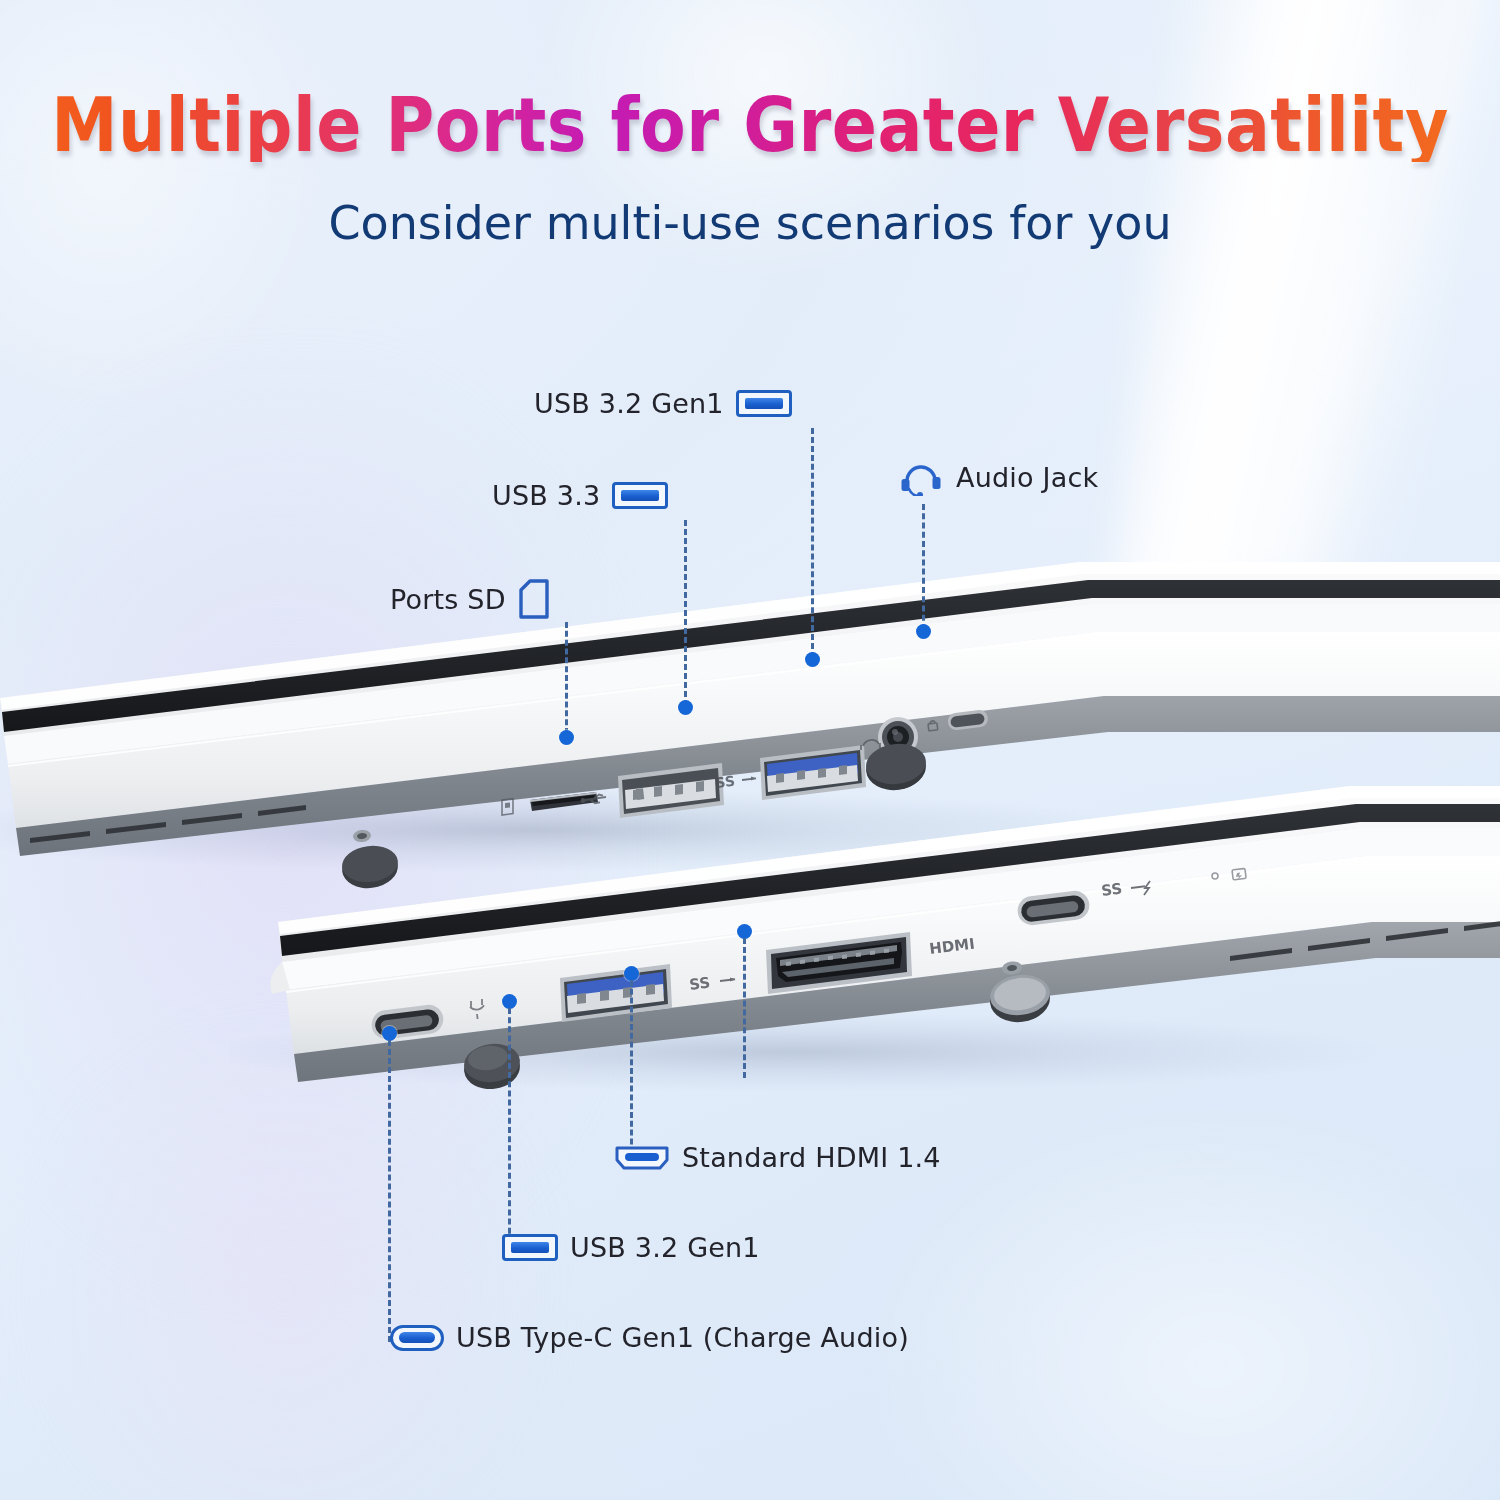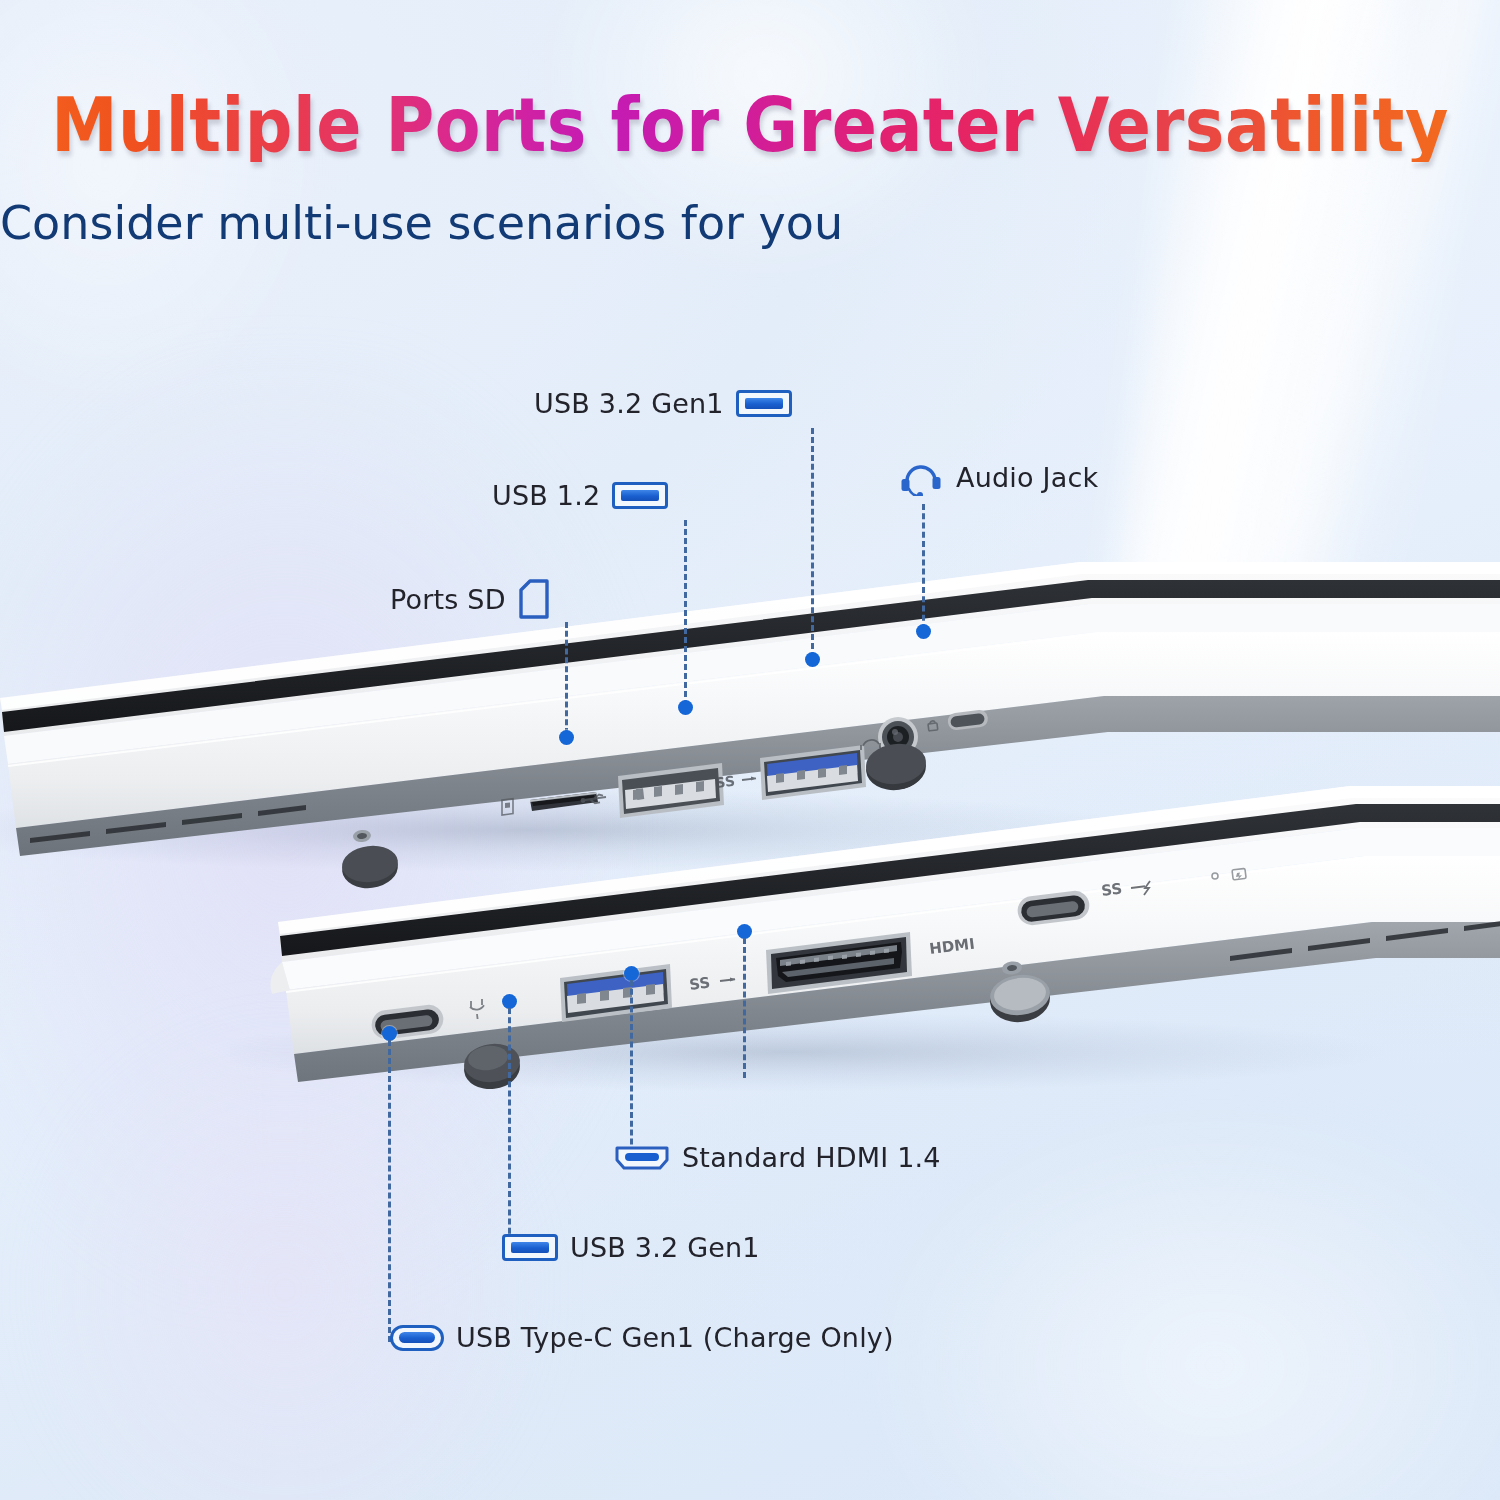--- a/index.html
+++ b/index.html
@@ -52,7 +52,7 @@
     white-space:nowrap;
   }
   .subtitle{
-    position:absolute;left:0;right:0;top:196px;
+    position:absolute;left:0;right:0;top:196px;text-align:center;
     font-size:46px;font-weight:400;color:#123a75;letter-spacing:0px;
     font-family:"DejaVu Sans","Liberation Sans",sans-serif;
     white-space:nowrap;

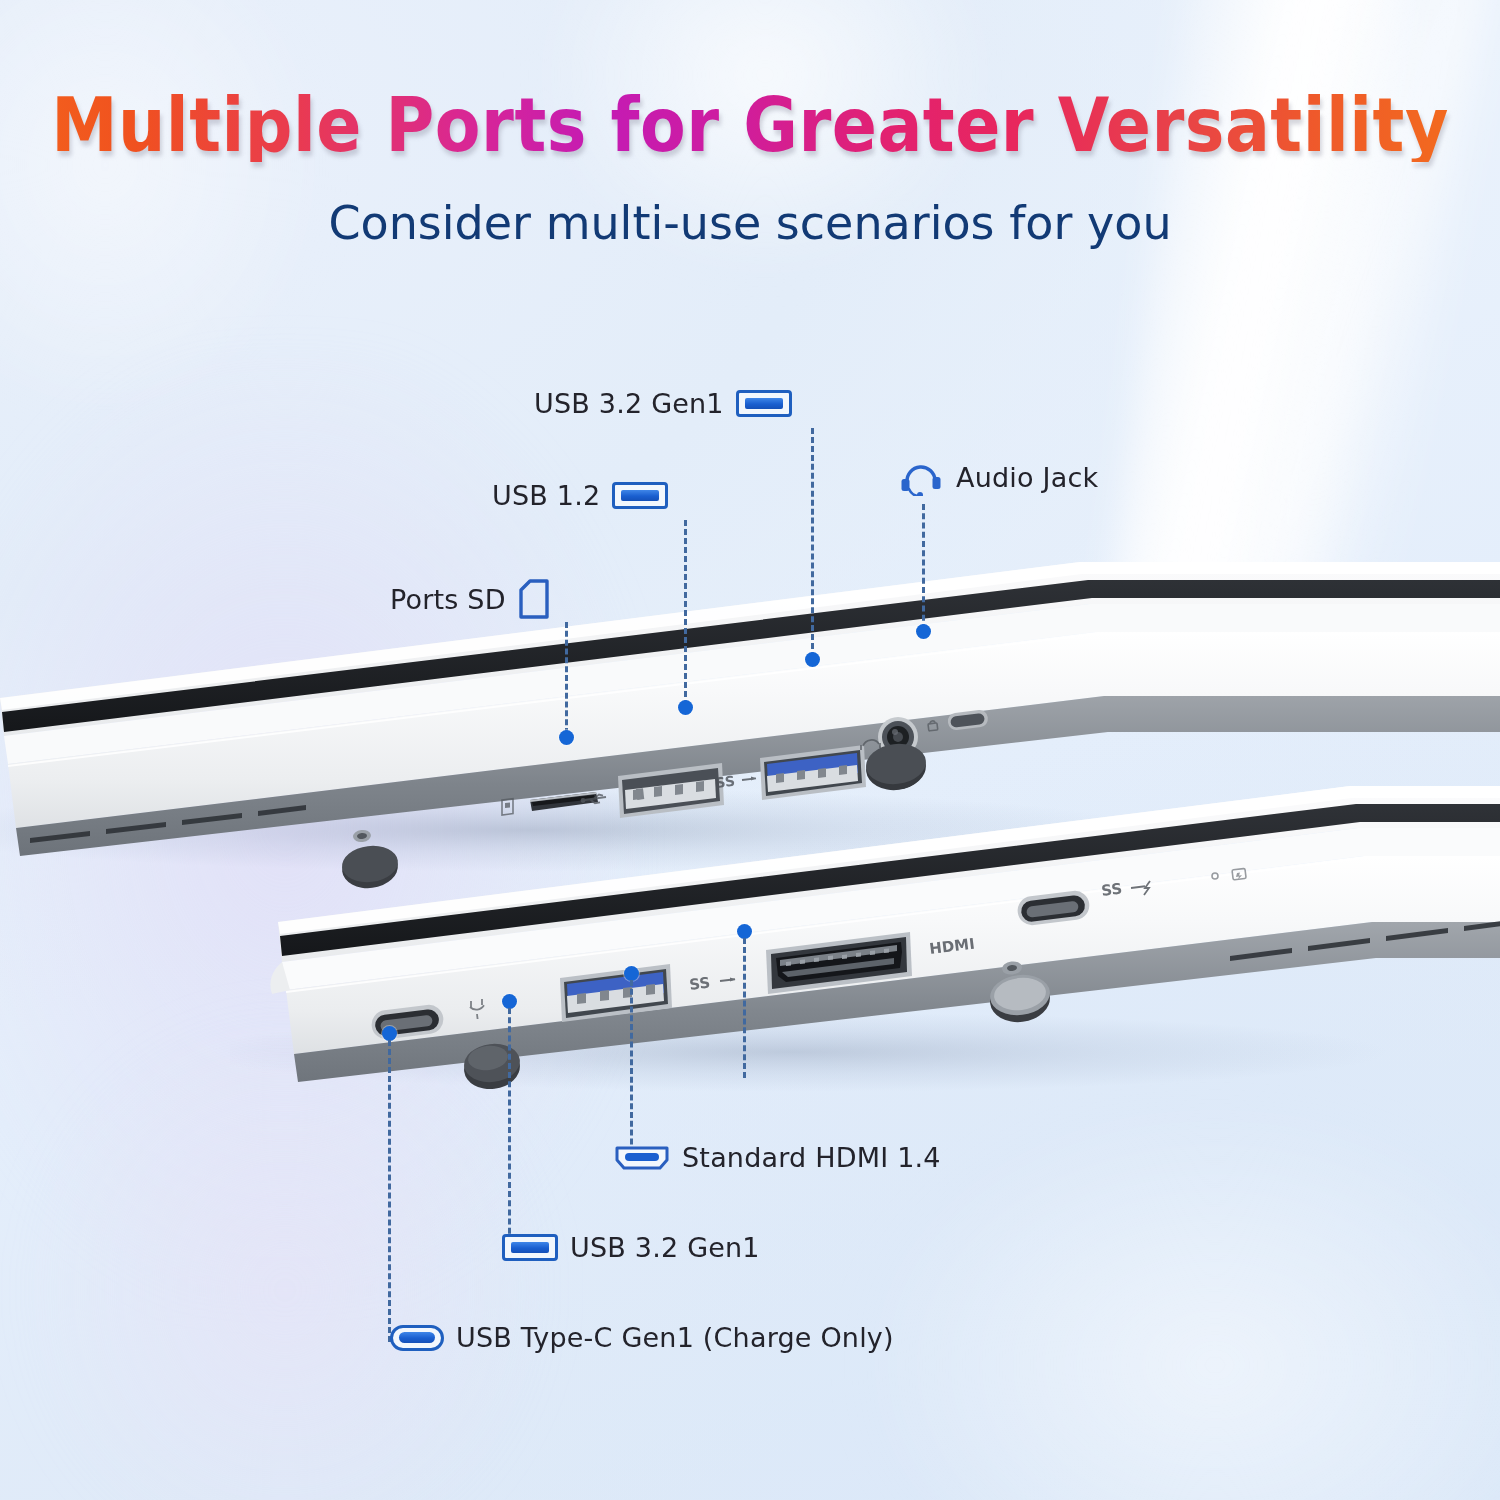--- a/index.html
+++ b/index.html
@@ -416,7 +416,7 @@
   </div>
 
   <div class="lab" style="left:492px; top:480px;">
-    <span class="txt">USB 1.2</span>
+    <span class="txt">USB 3.3</span>
     <span class="ico-usba">
         <i></i>
       </span>

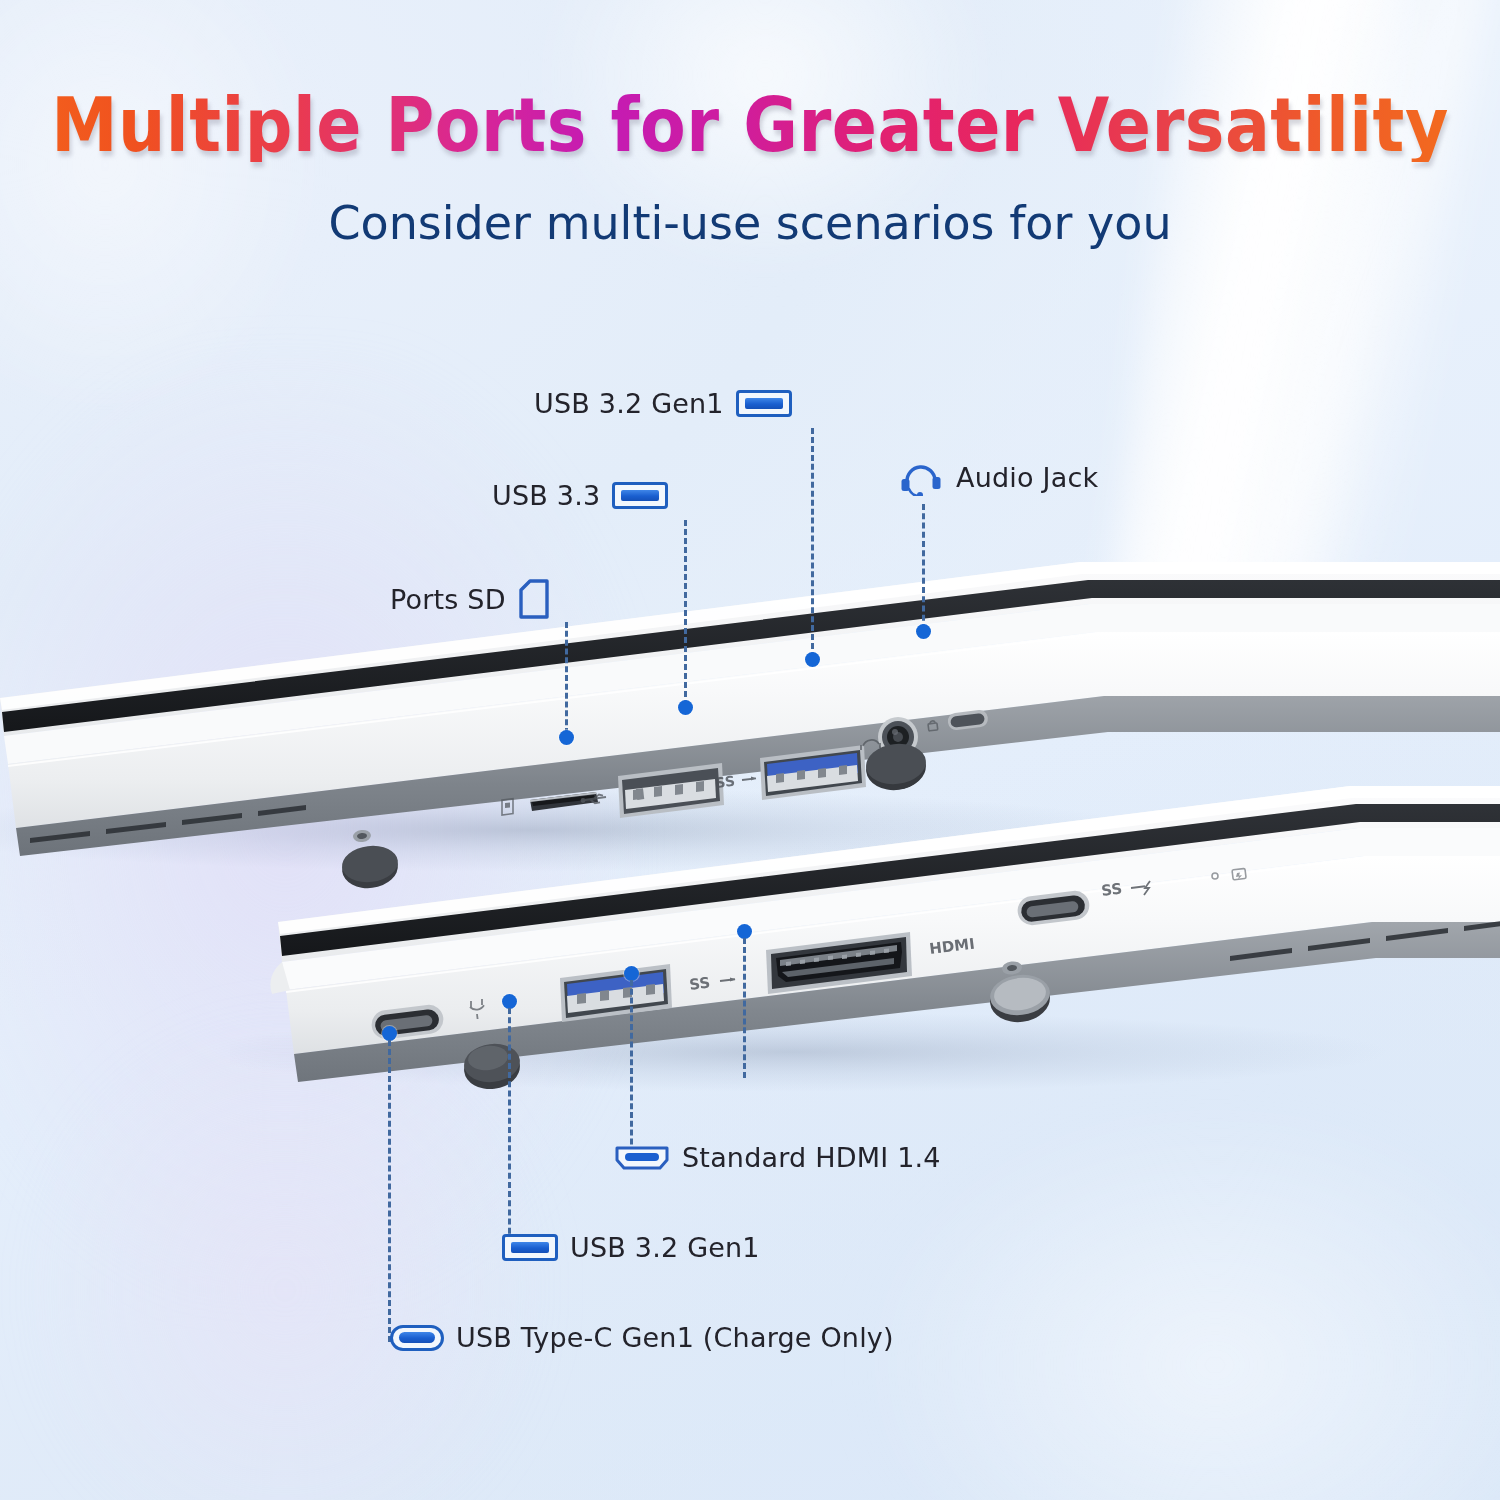--- a/index.html
+++ b/index.html
@@ -466,7 +466,7 @@
     <span class="ico-usbc">
         <i></i>
       </span>
-    <span class="txt">USB Type-C Gen1 (Charge Only)</span>
+    <span class="txt">USB Type-C Gen1 (Charge Audio)</span>
   </div>
 
 </div>

